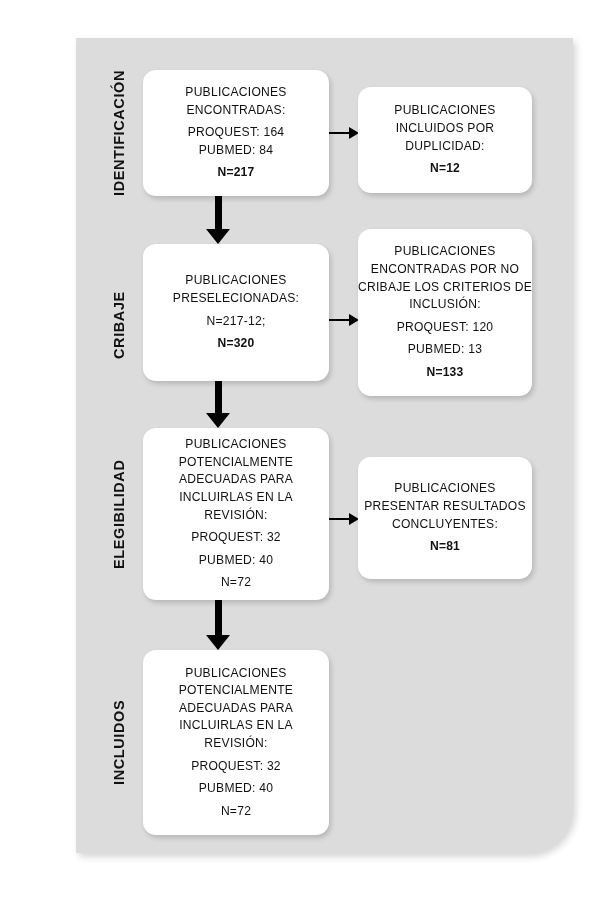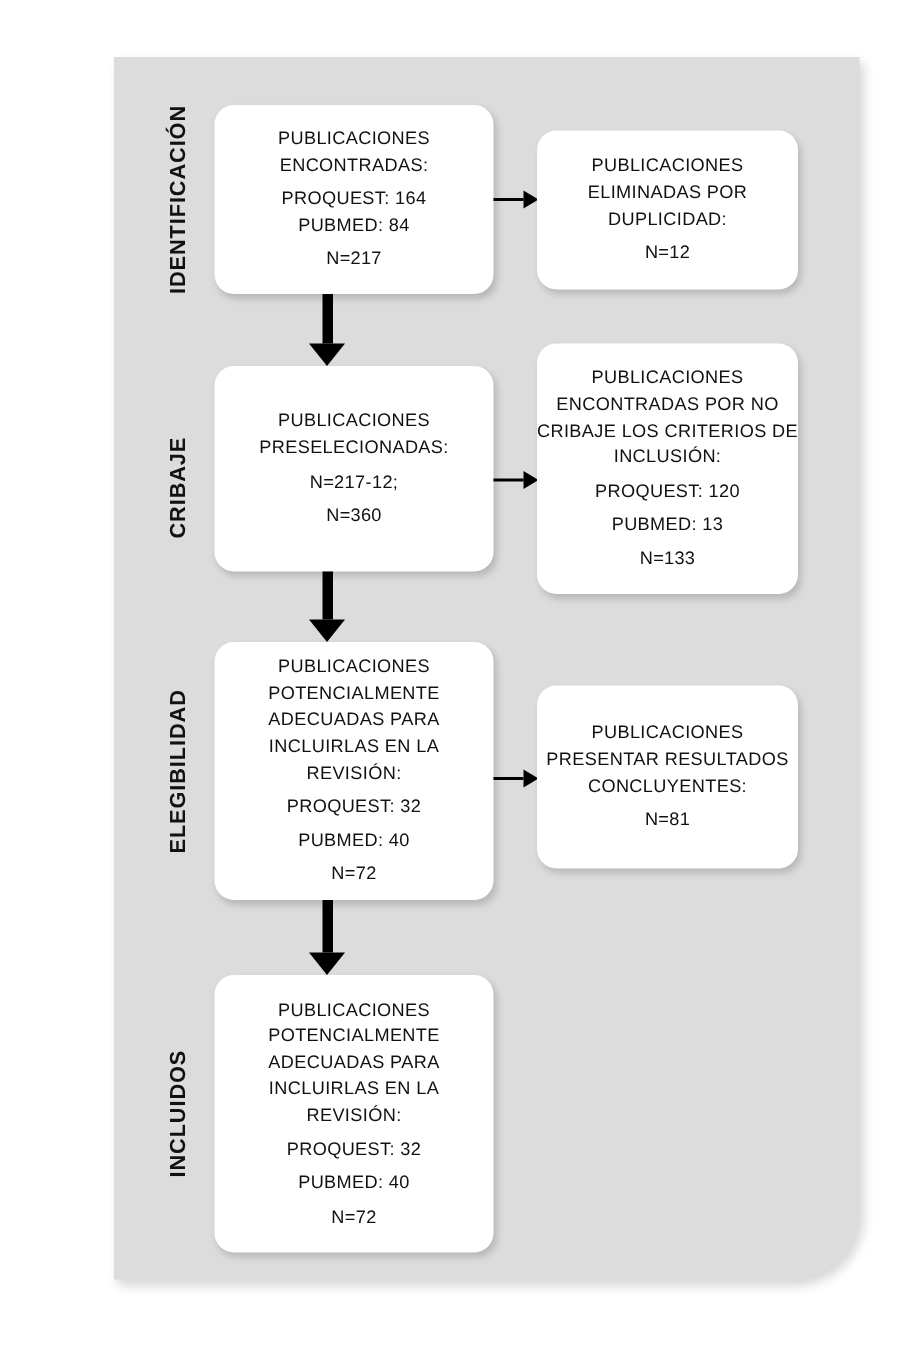--- a/index.html
+++ b/index.html
@@ -133,7 +133,7 @@
 
   <div class="box" style="left:358px; top:87px; width:174px; height:106px;">
       <div class="ln">PUBLICACIONES</div>
-      <div class="ln">ELIMINADAS POR</div>
+      <div class="ln">INCLUIDOS POR</div>
       <div class="ln">DUPLICIDAD:</div>
       <div class="ln bold gap">N=12</div>
     </div>

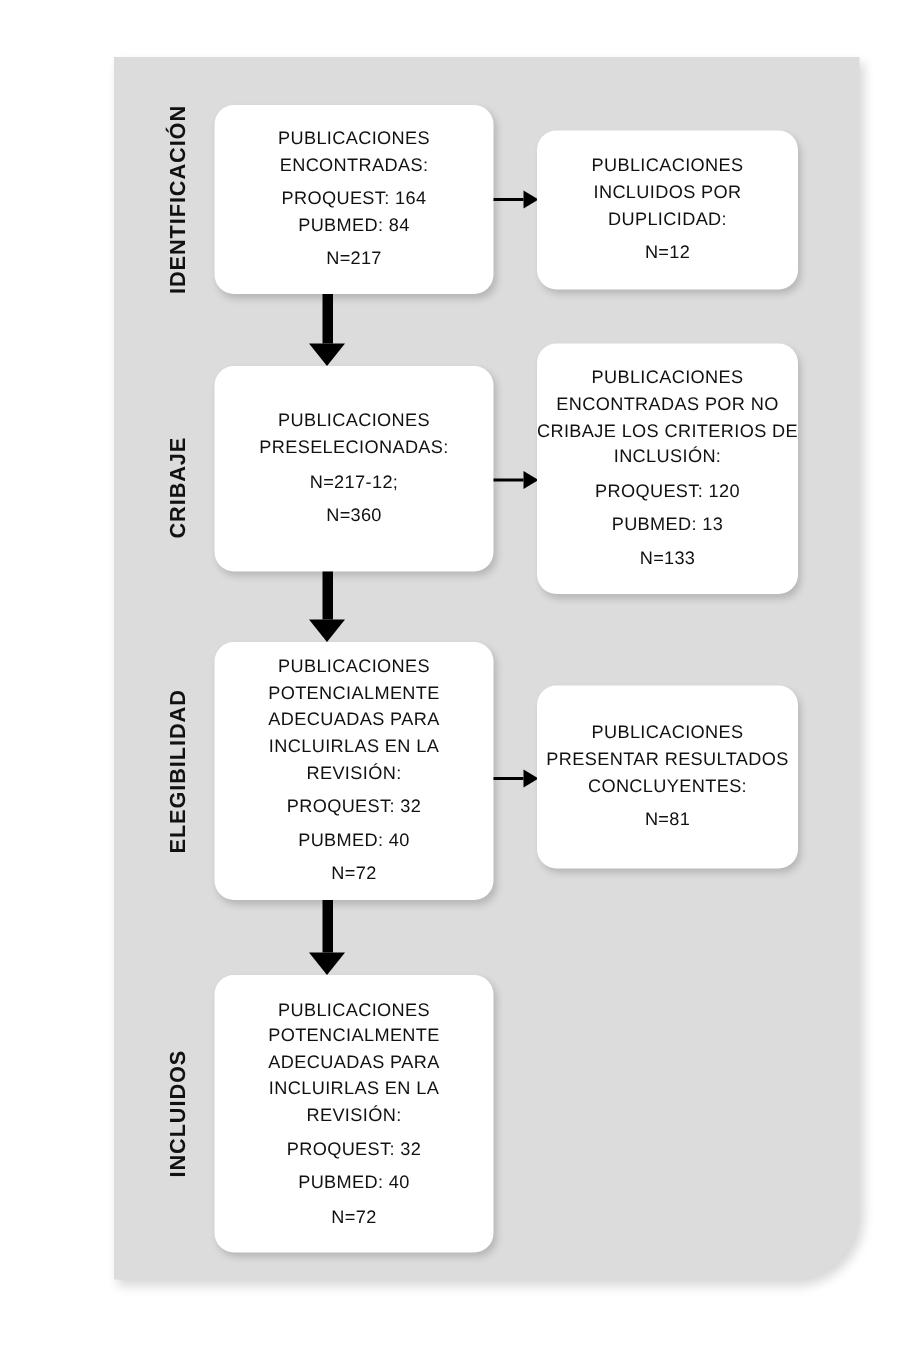--- a/index.html
+++ b/index.html
@@ -63,7 +63,7 @@
     letter-spacing: 0.25px;
     white-space: nowrap;
   }
-  .box .ln.bold { font-weight: normal; letter-spacing: 0.2px; }
+  .box .ln.bold { font-weight: bold; letter-spacing: 0.2px; }
   .box .ln.gap  { margin-top: 5px; }
 
   

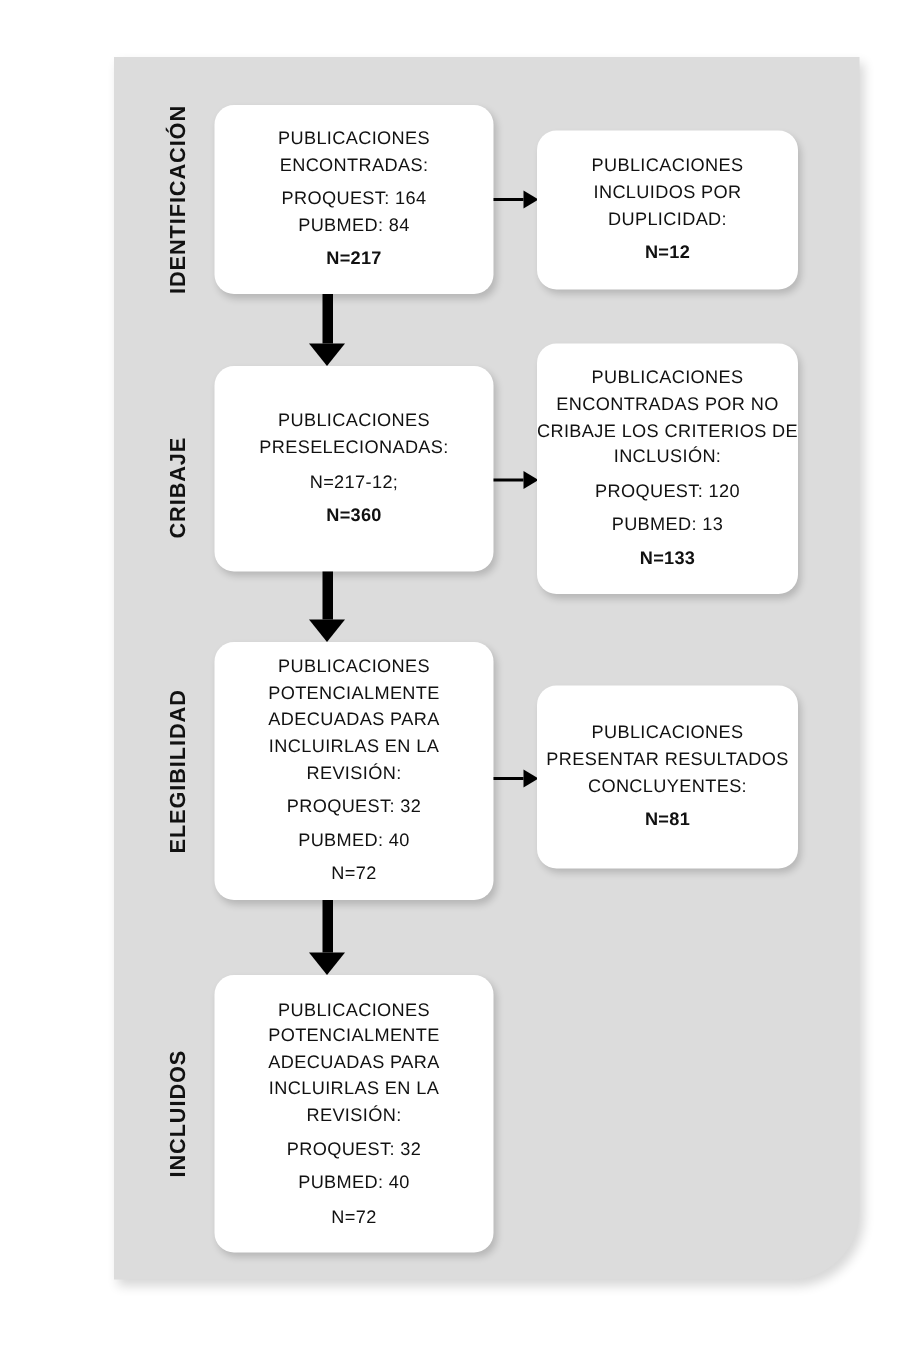--- a/index.html
+++ b/index.html
@@ -147,7 +147,7 @@
       <div class="ln">PUBLICACIONES</div>
       <div class="ln">PRESELECIONADAS:</div>
       <div class="ln gap">N=217-12;</div>
-      <div class="ln bold gap">N=360</div>
+      <div class="ln bold gap">N=320</div>
     </div>
 
   <div class="h-arrow" style="left:329px; top:314px; width:30px; height:12px;">

